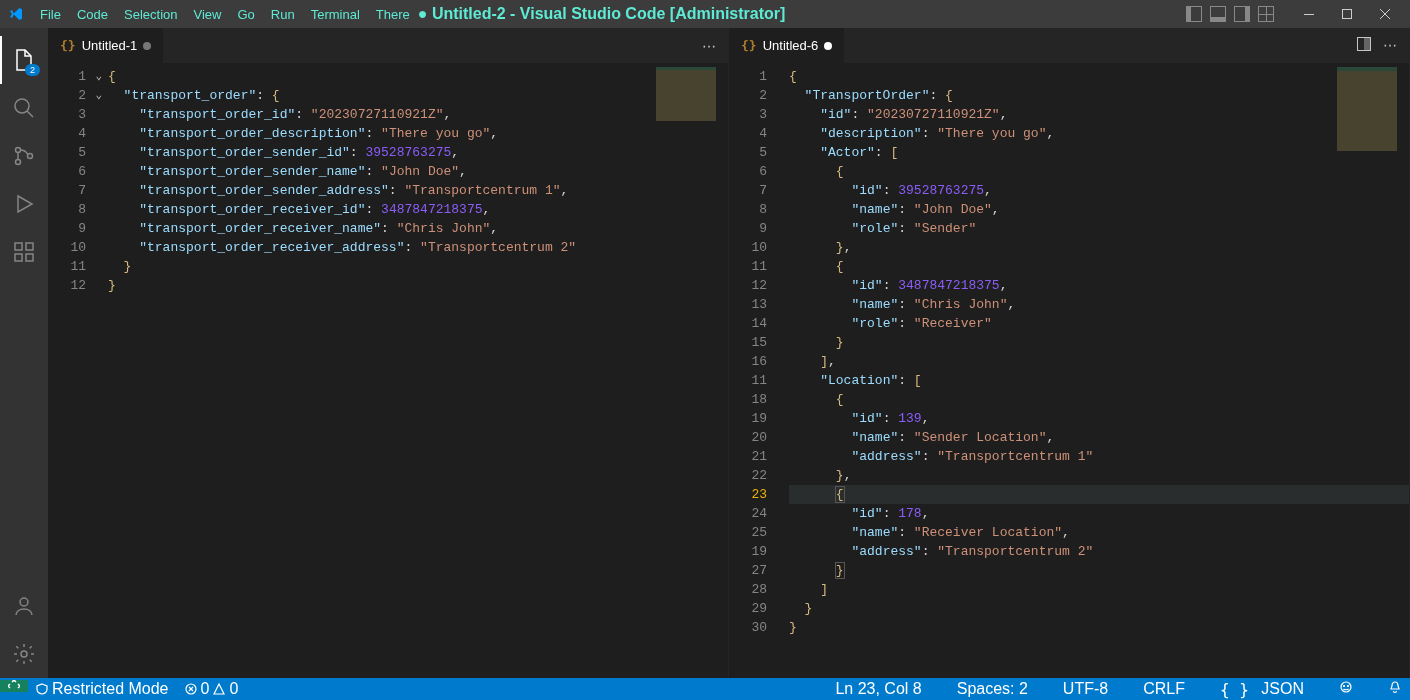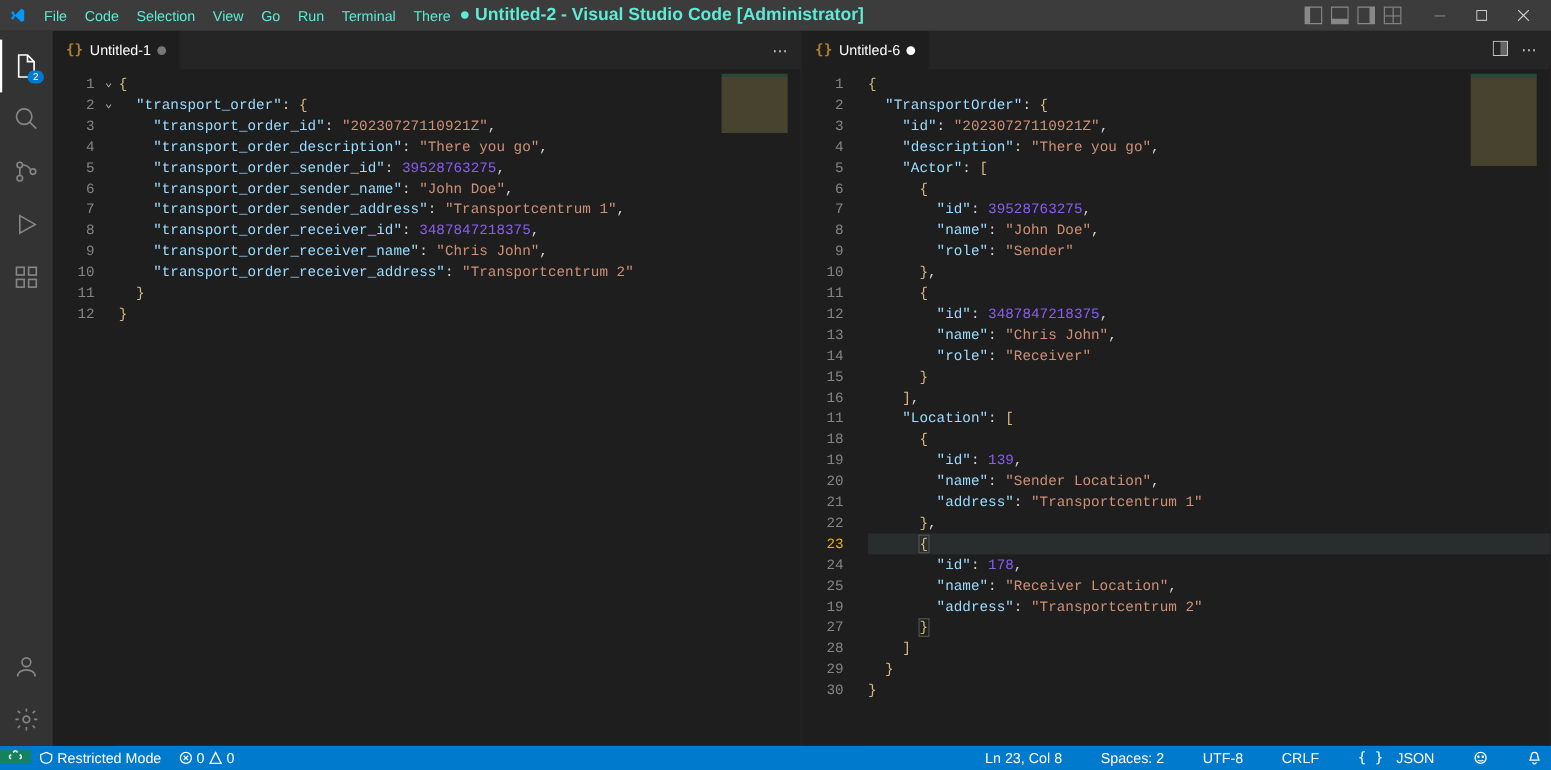--- a/index.html
+++ b/index.html
@@ -167,7 +167,7 @@
   color: #fff;
   display: flex;
   align-items: center;
-  font-size: 13px;
+  font-size: 16px;
   flex-shrink: 0;
 }
 .status-item { padding: 0 8px; display: flex; align-items: center; gap: 4px; cursor: pointer; height:100%; }

